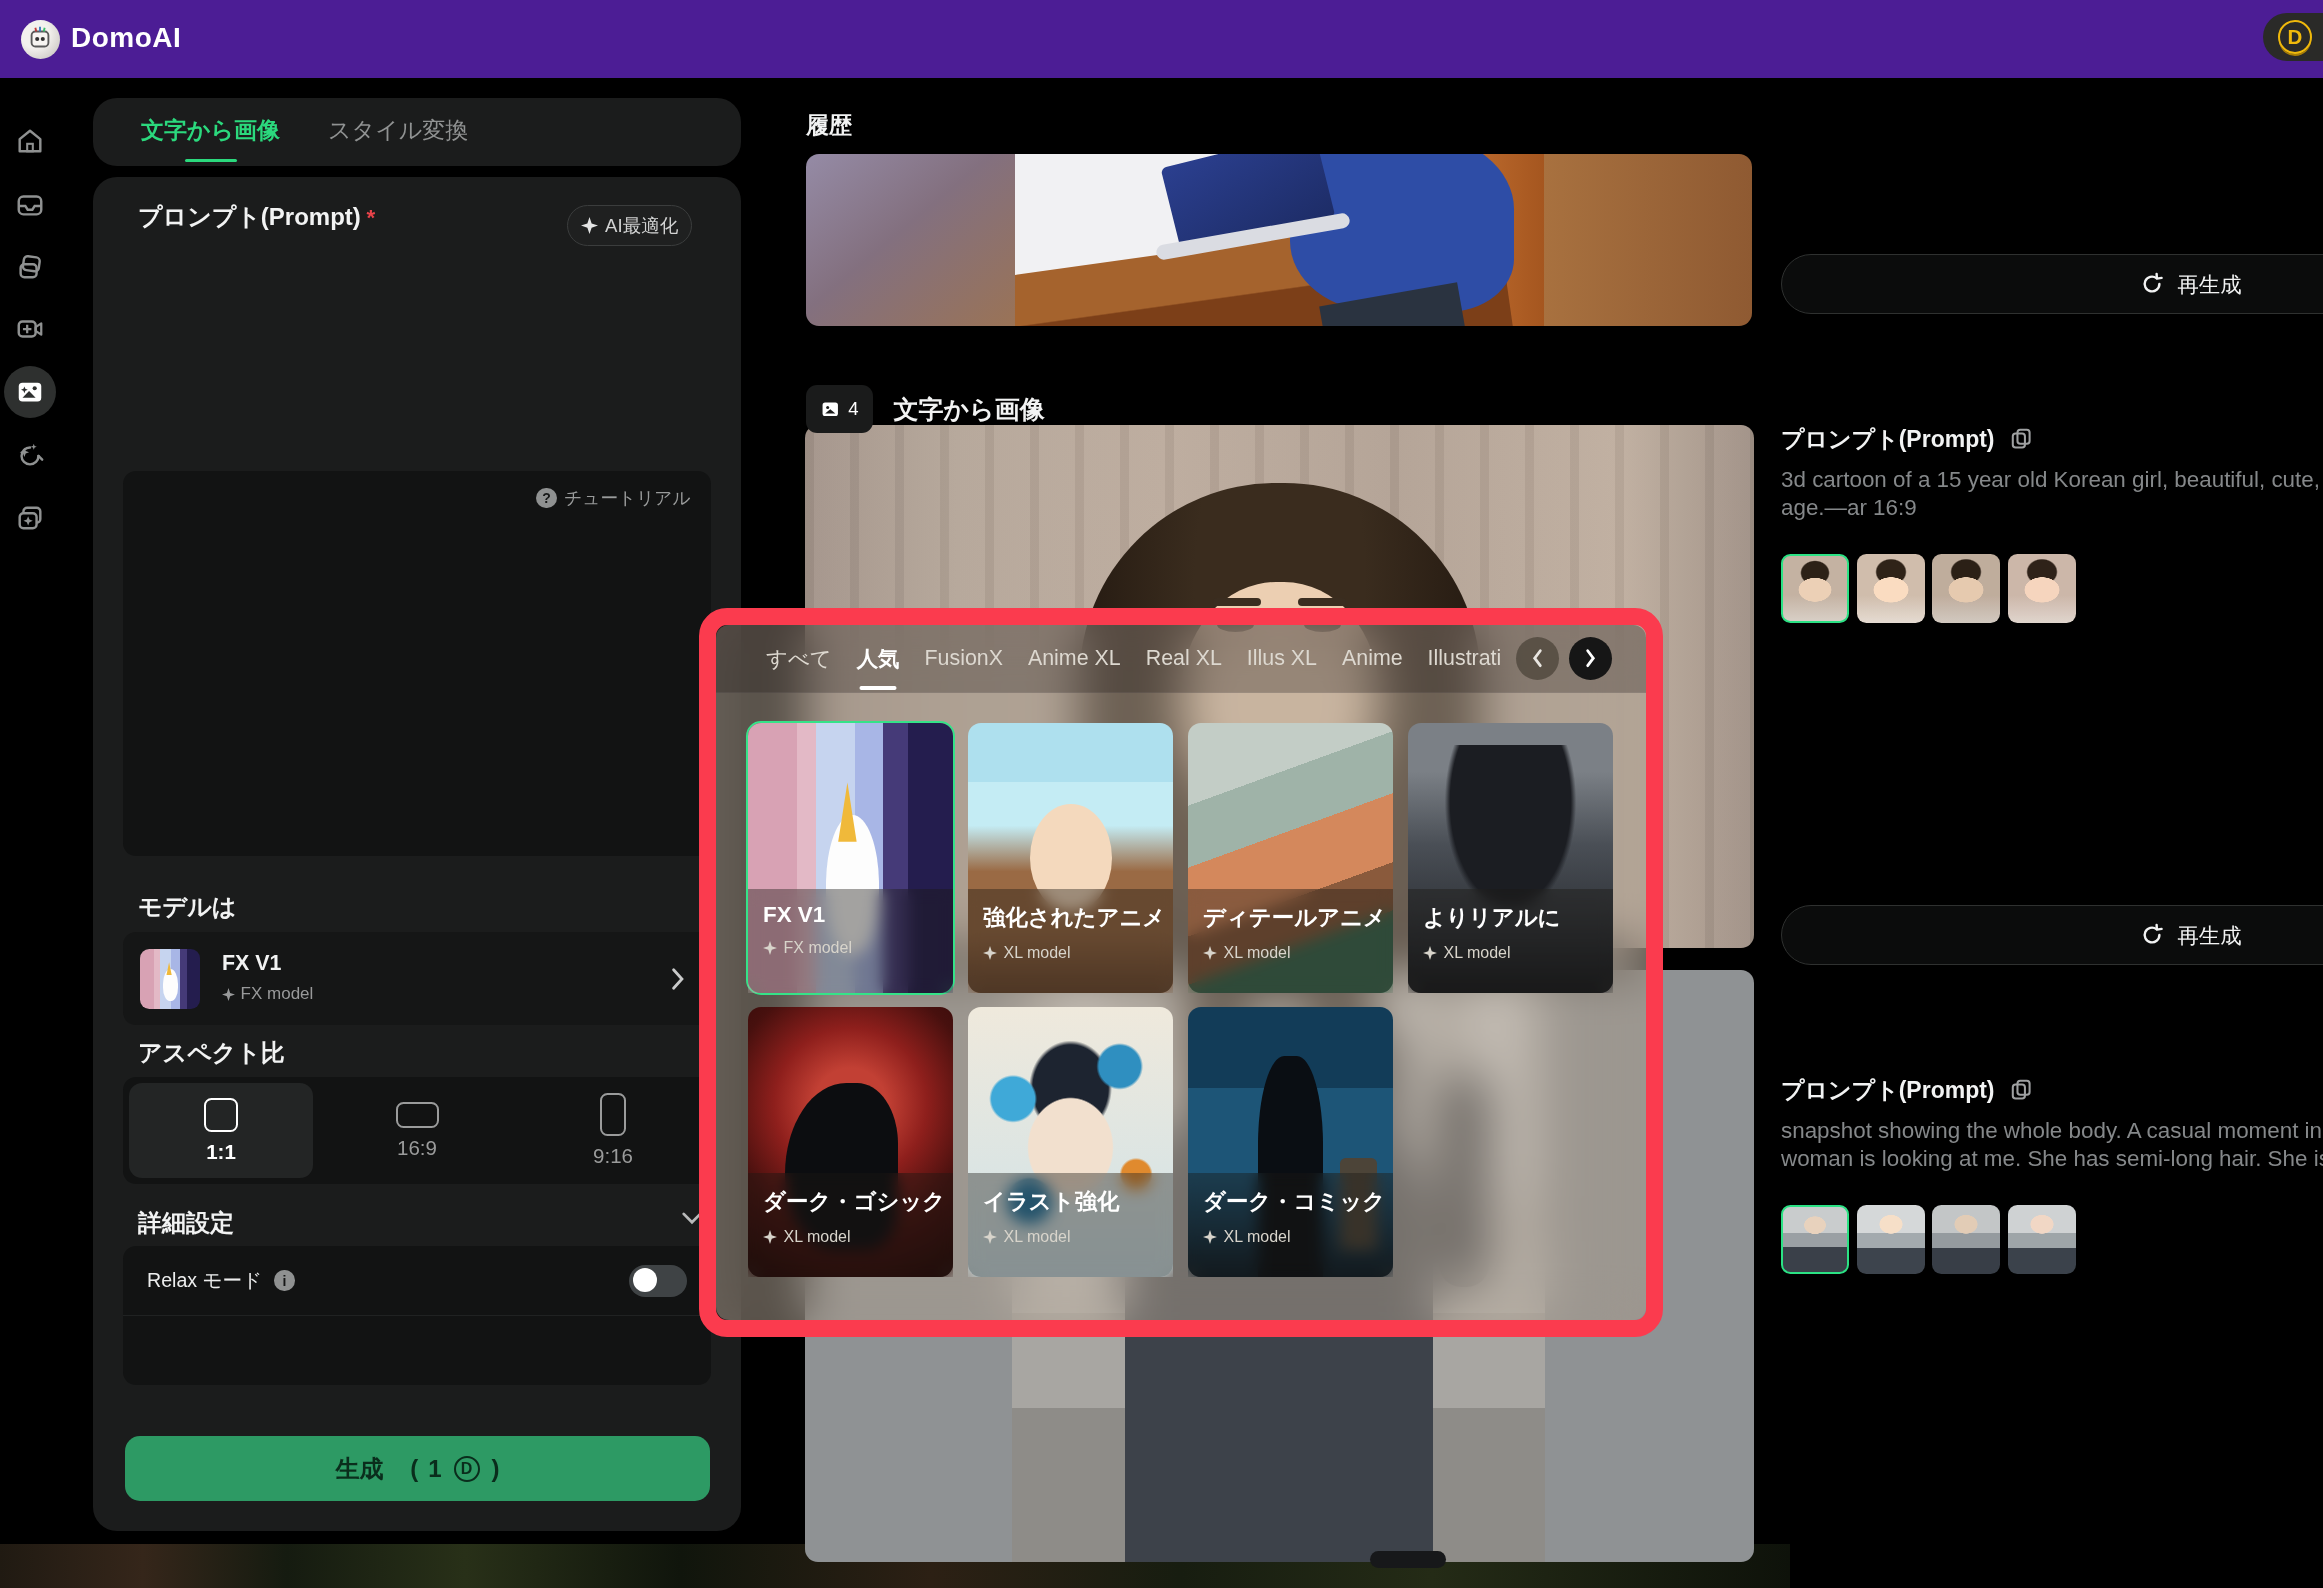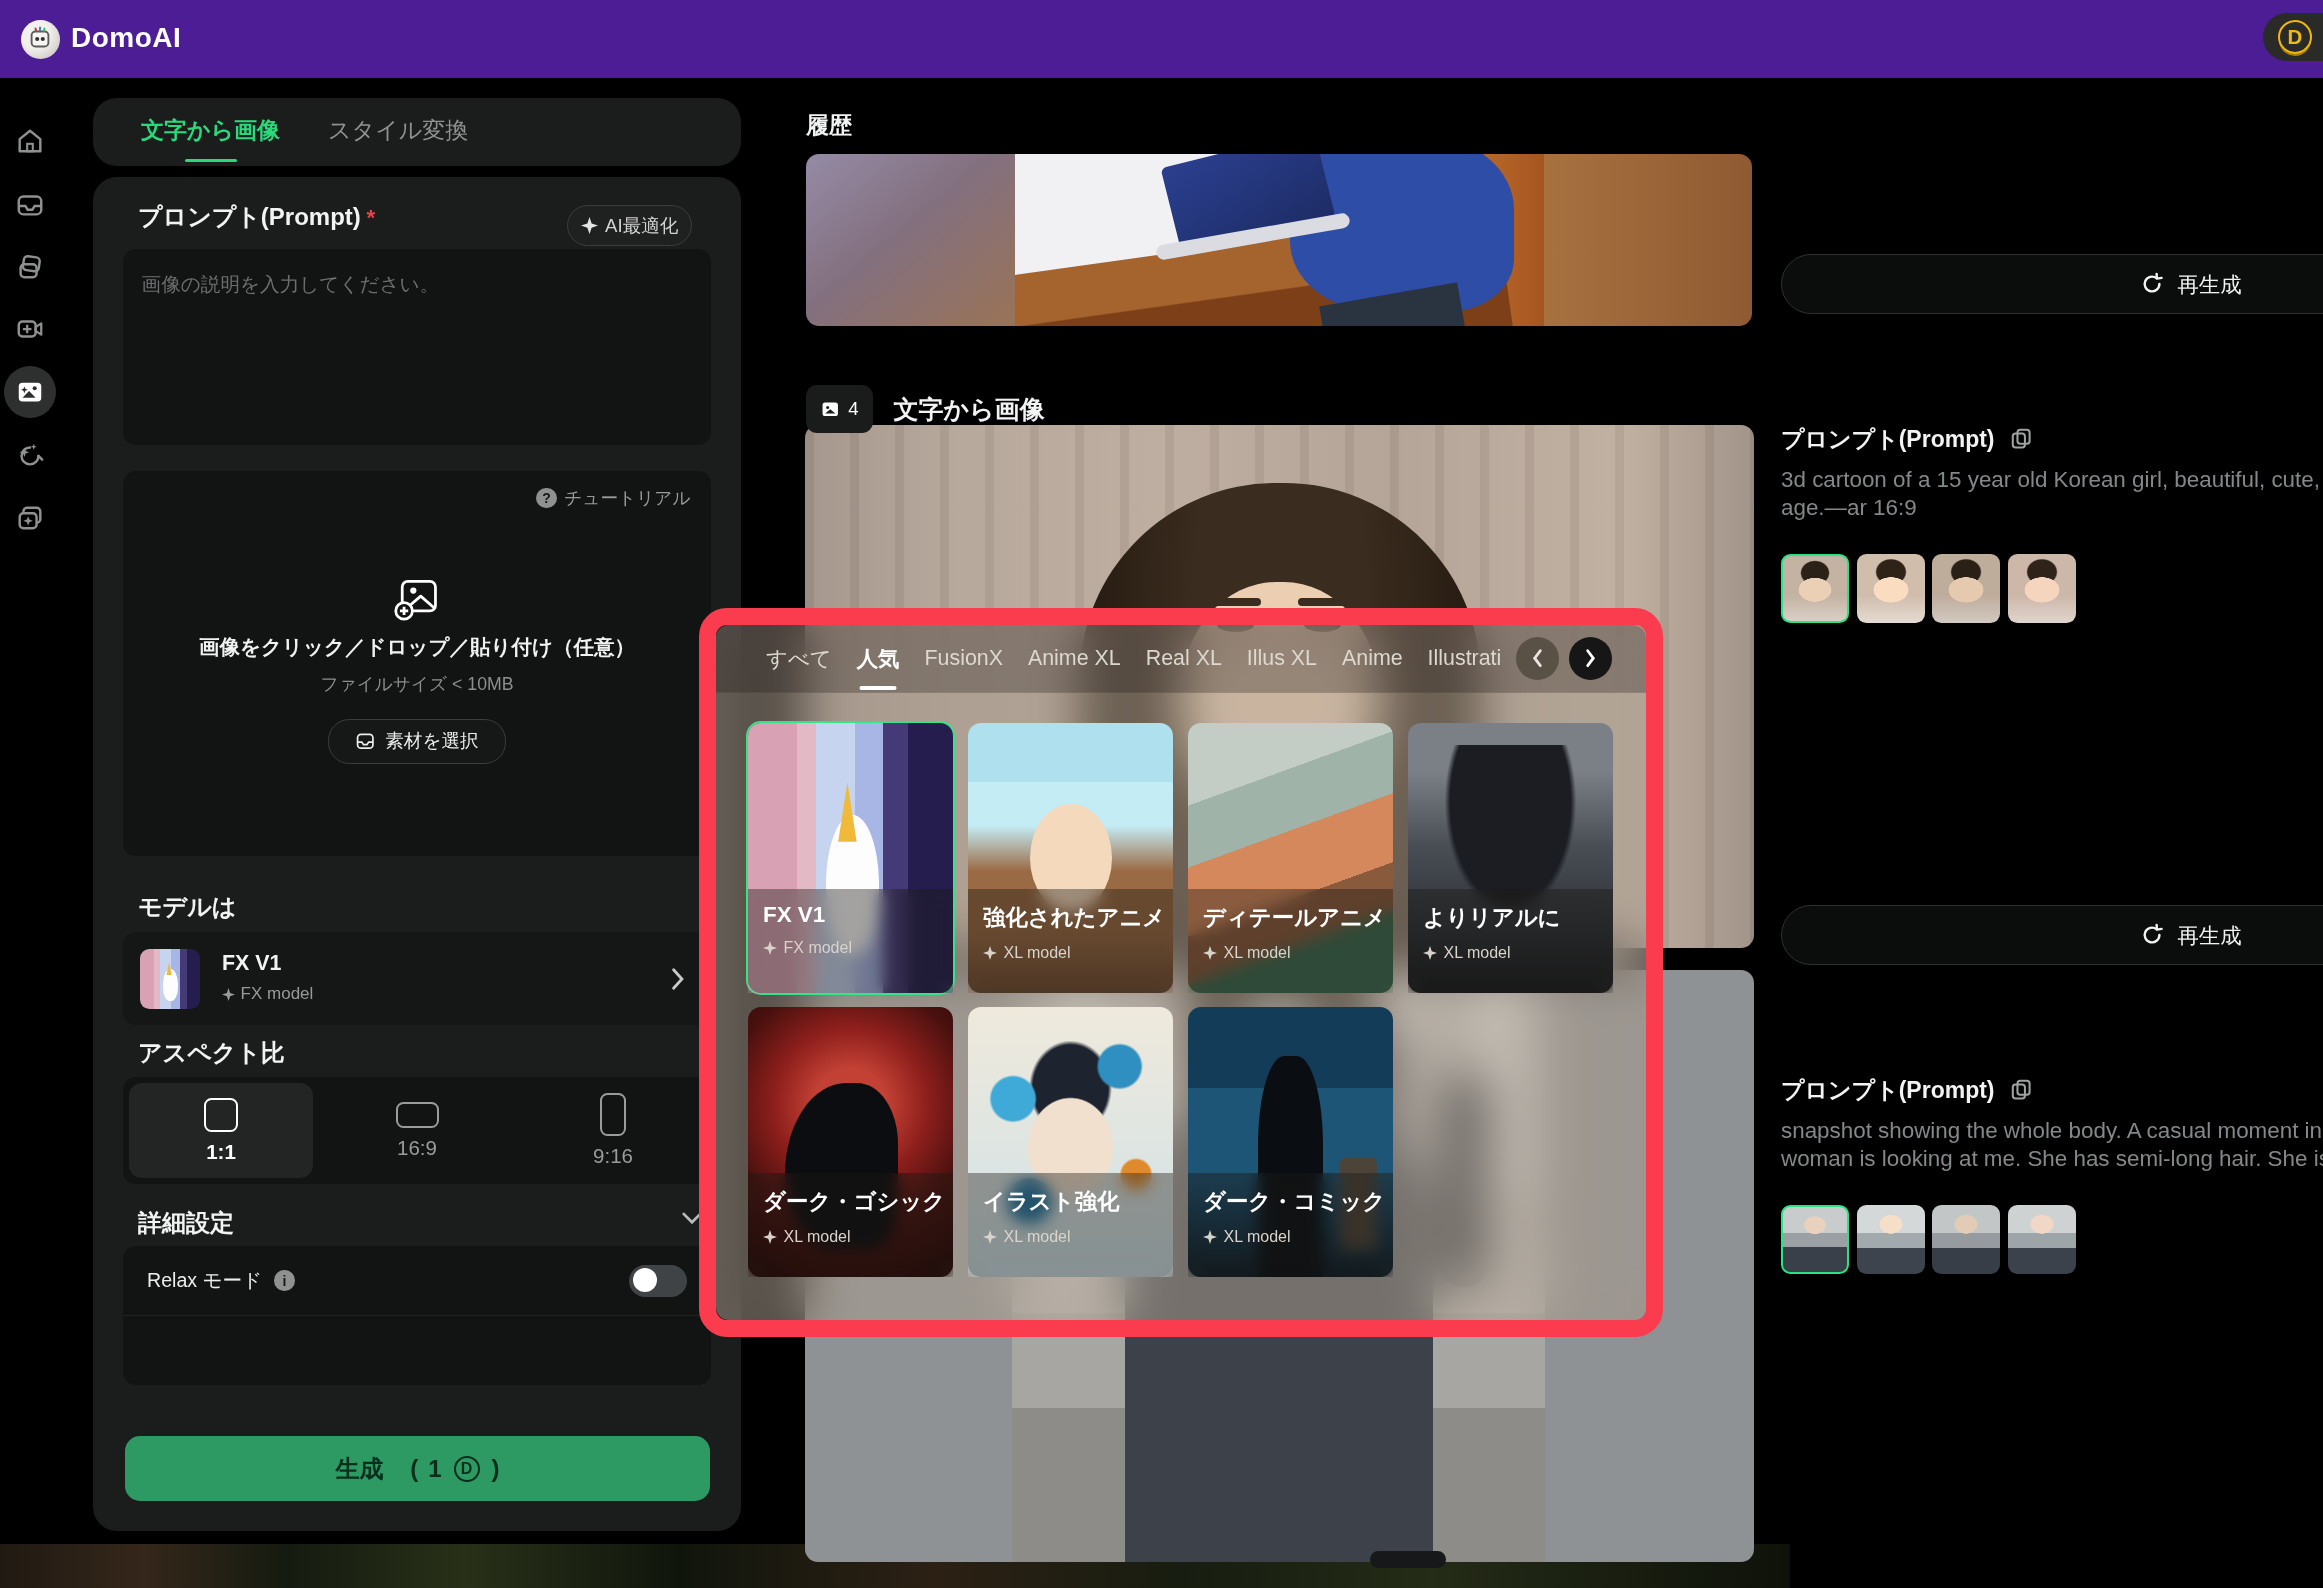--- a/index.html
+++ b/index.html
@@ -293,9 +293,6 @@
         </svg>
       <span>AI最適化</span>
     </div>
-    <div class="prompt-area">
-      <textarea placeholder="画像の説明を入力してください。" style=""></textarea>
-    </div>
 
     <div class="upload-box">
       <div class="tutorial">

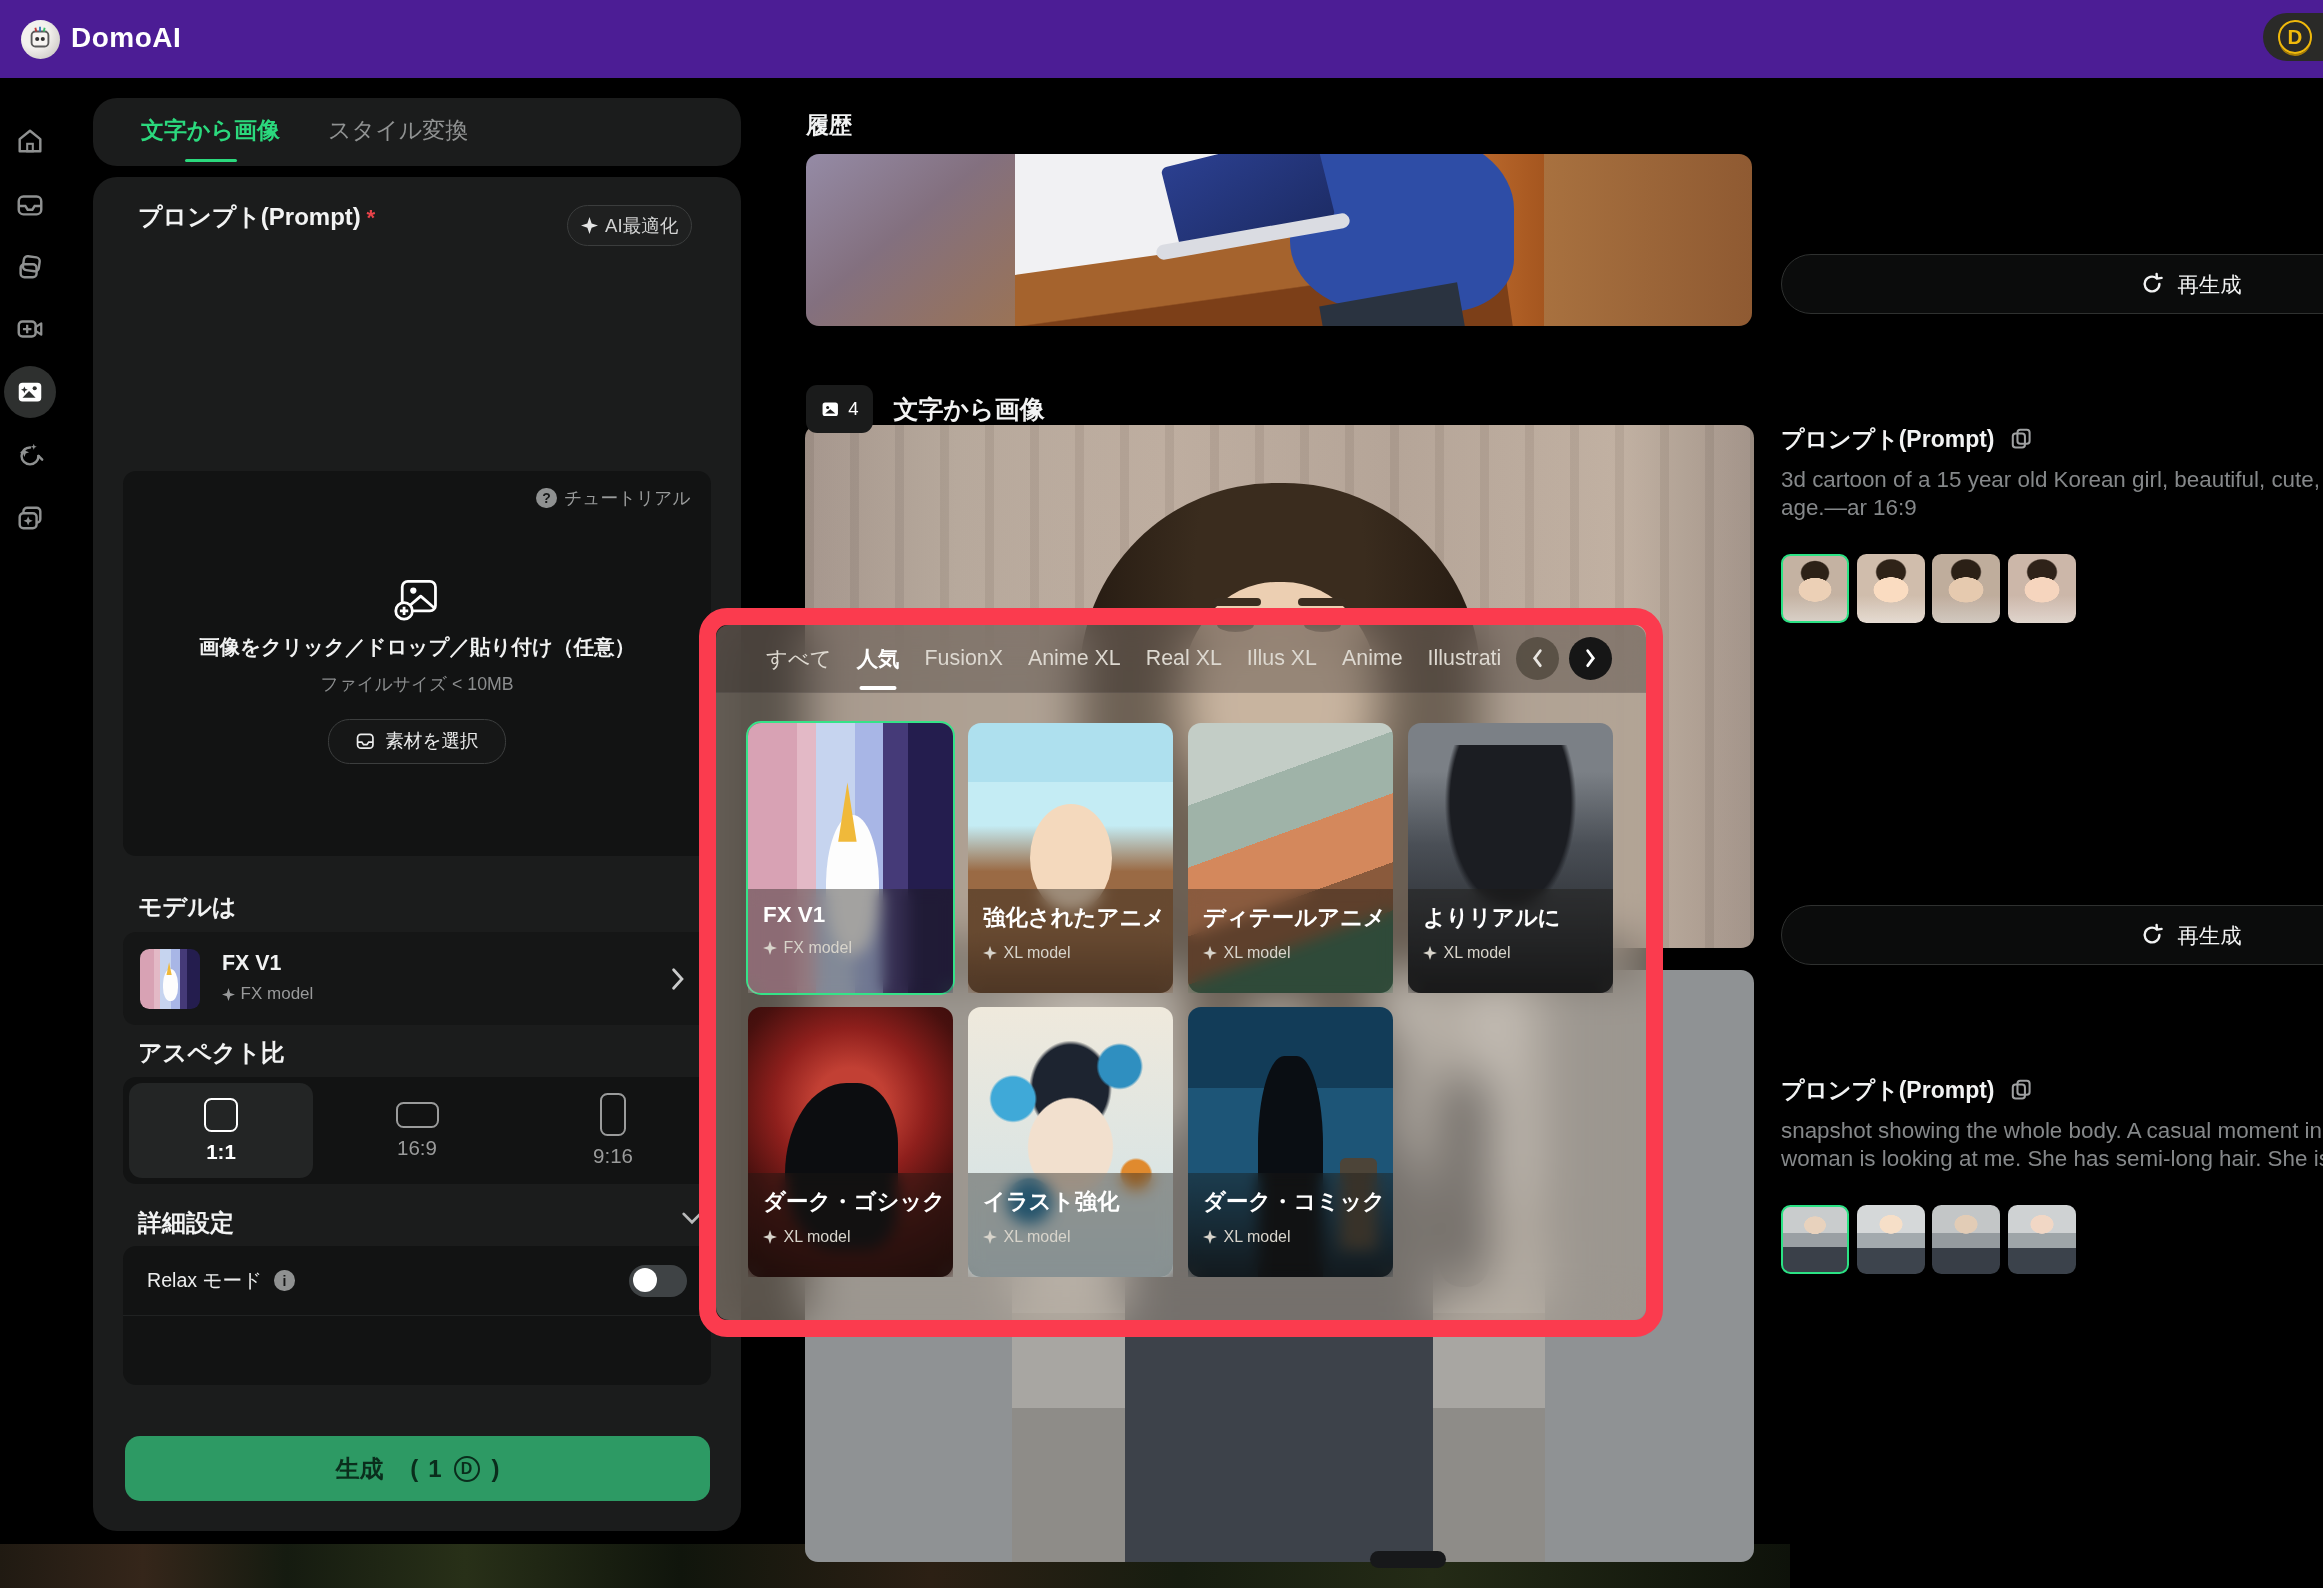--- a/index.html
+++ b/index.html
@@ -299,24 +299,6 @@
         <span class="qmark">?</span>
         <span>チュートリアル</span>
       </div>
-      <div class="up-center">
-        <svg width="48" height="48" viewBox="0 0 52 52">
-          <rect x="10" y="8" width="36" height="32" rx="6" fill="none" stroke="#fff" stroke-width="3"></rect>
-          <circle cx="22" cy="18" r="3.4" fill="#fff"></circle>
-          <path d="M16 36 L30 24 L46 38" fill="none" stroke="#fff" stroke-width="3" stroke-linejoin="round"></path>
-          <circle cx="12" cy="40" r="9" fill="#121313" stroke="#fff" stroke-width="3"></circle>
-          <path d="M12 35.5 V44.5 M7.5 40 H16.5" stroke="#fff" stroke-width="3"></path>
-        </svg>
-        <div class="up-text">画像をクリック／ドロップ／貼り付け（任意）</div>
-        <div class="up-hint">ファイルサイズ &lt; 10MB</div>
-        <div class="asset-btn">
-          <svg width="20.5" height="20.5" viewBox="0 0 24 24">
-            <rect x="3" y="4" width="18" height="16" rx="4" fill="none" stroke="#eceded" stroke-width="2"></rect>
-            <path d="M3 13 h5 l2 3 h4 l2 -3 h5" fill="none" stroke="#eceded" stroke-width="2"></path>
-          </svg>
-          <span>素材を選択</span>
-        </div>
-      </div>
     </div>
 
     <div class="sec-label" style="top:714px;">モデルは</div>

